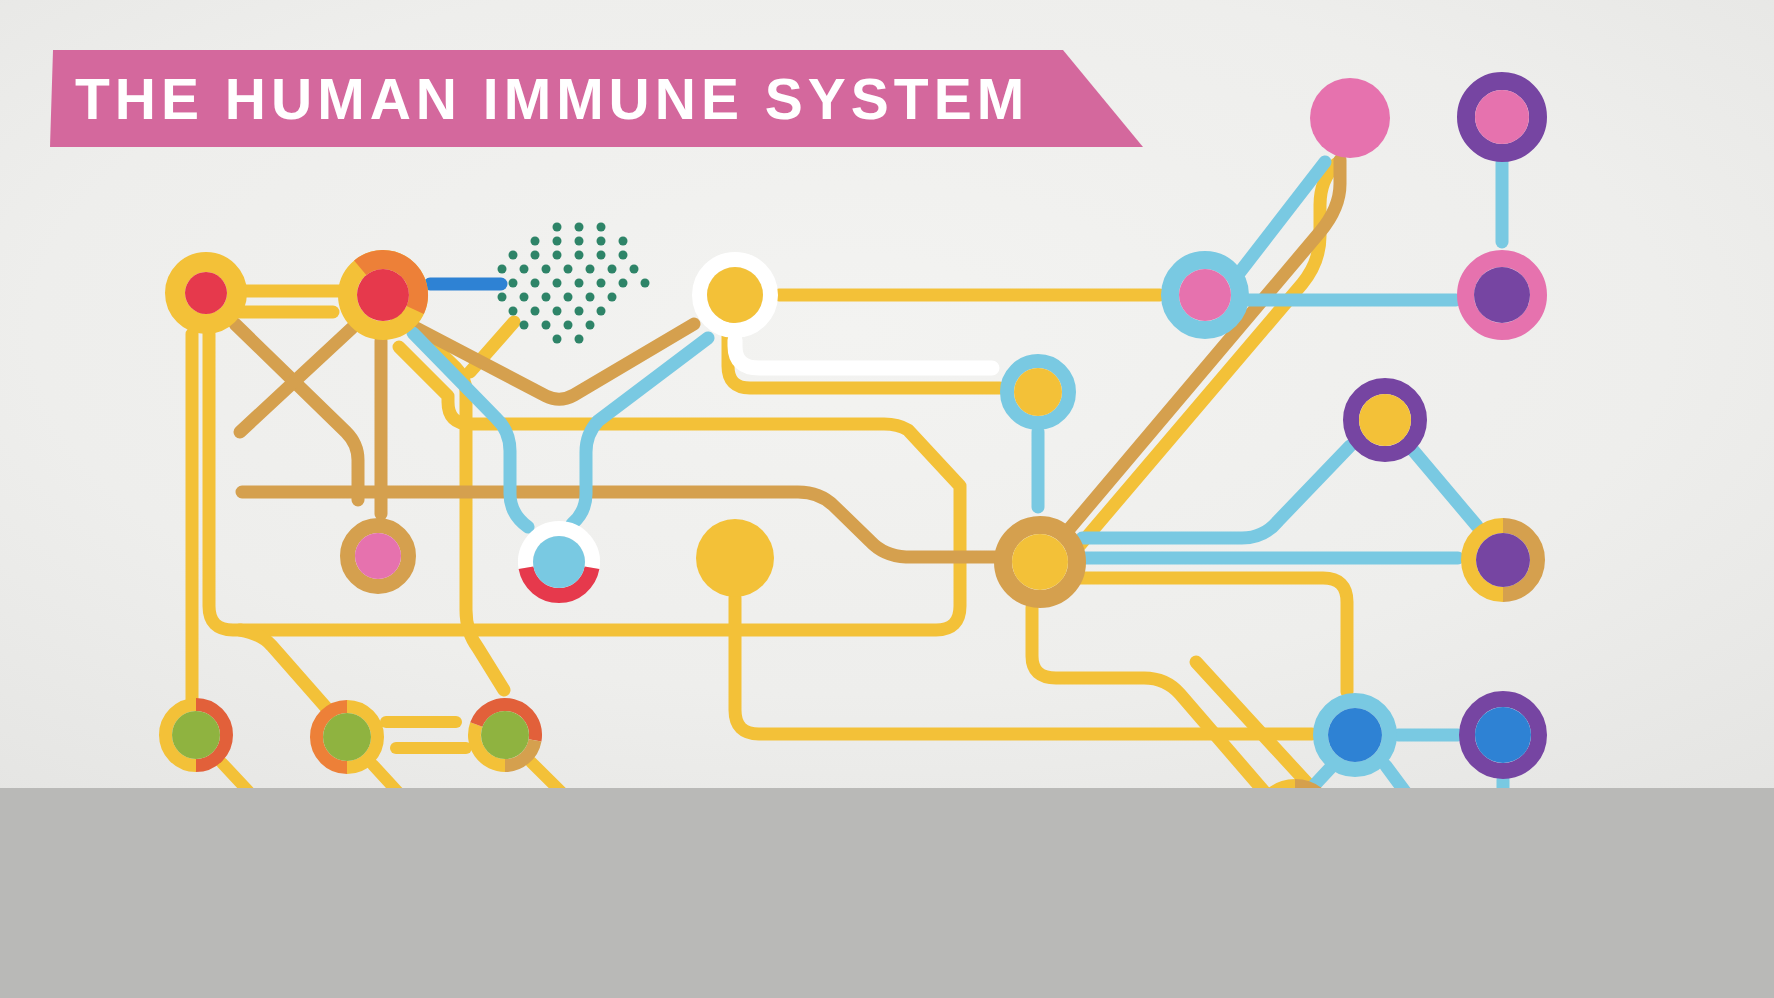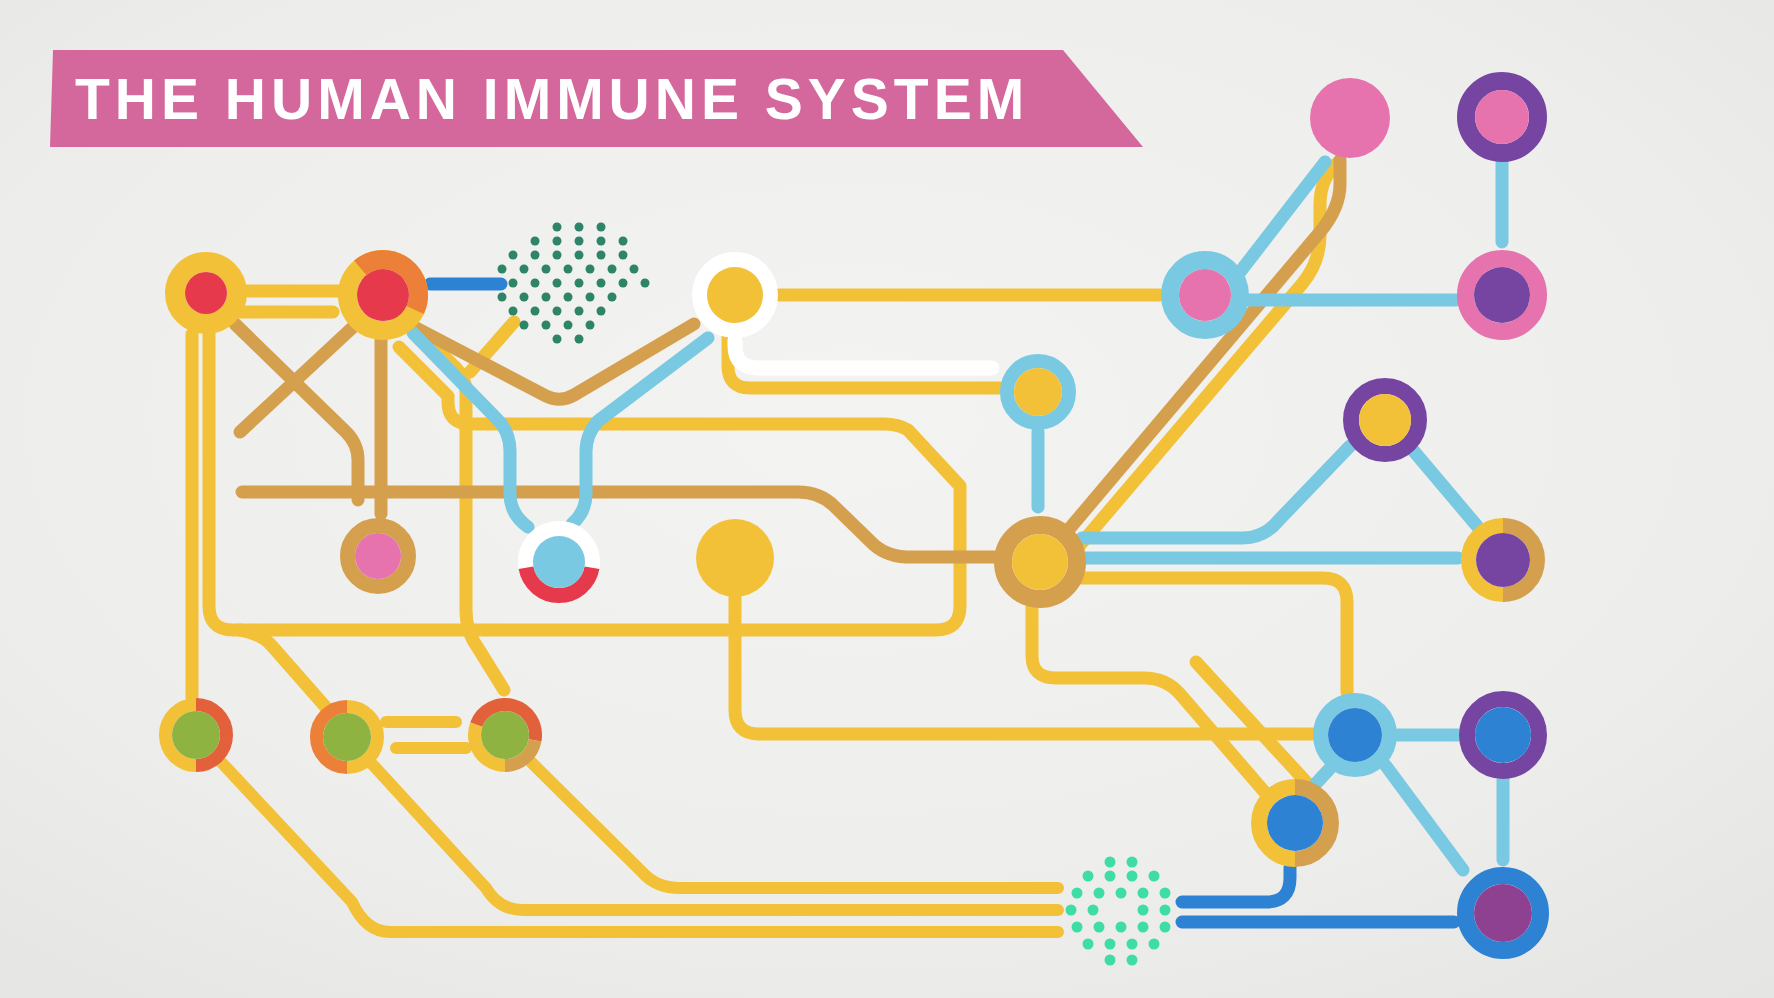--- a/index.html
+++ b/index.html
@@ -5,7 +5,7 @@
   html,body{margin:0;padding:0;background:#b9b9b7;}
   .stage{
     position:relative;
-    width:1774px;height:998px;
+    width:1774px;height:788px;
     overflow:hidden;
     background:radial-gradient(115% 115% at 48% 42%, #f3f3f1 0%, #eeeeec 40%, #e3e3e1 72%, #cfcfcd 100%);
     font-family:"Liberation Sans", sans-serif;

